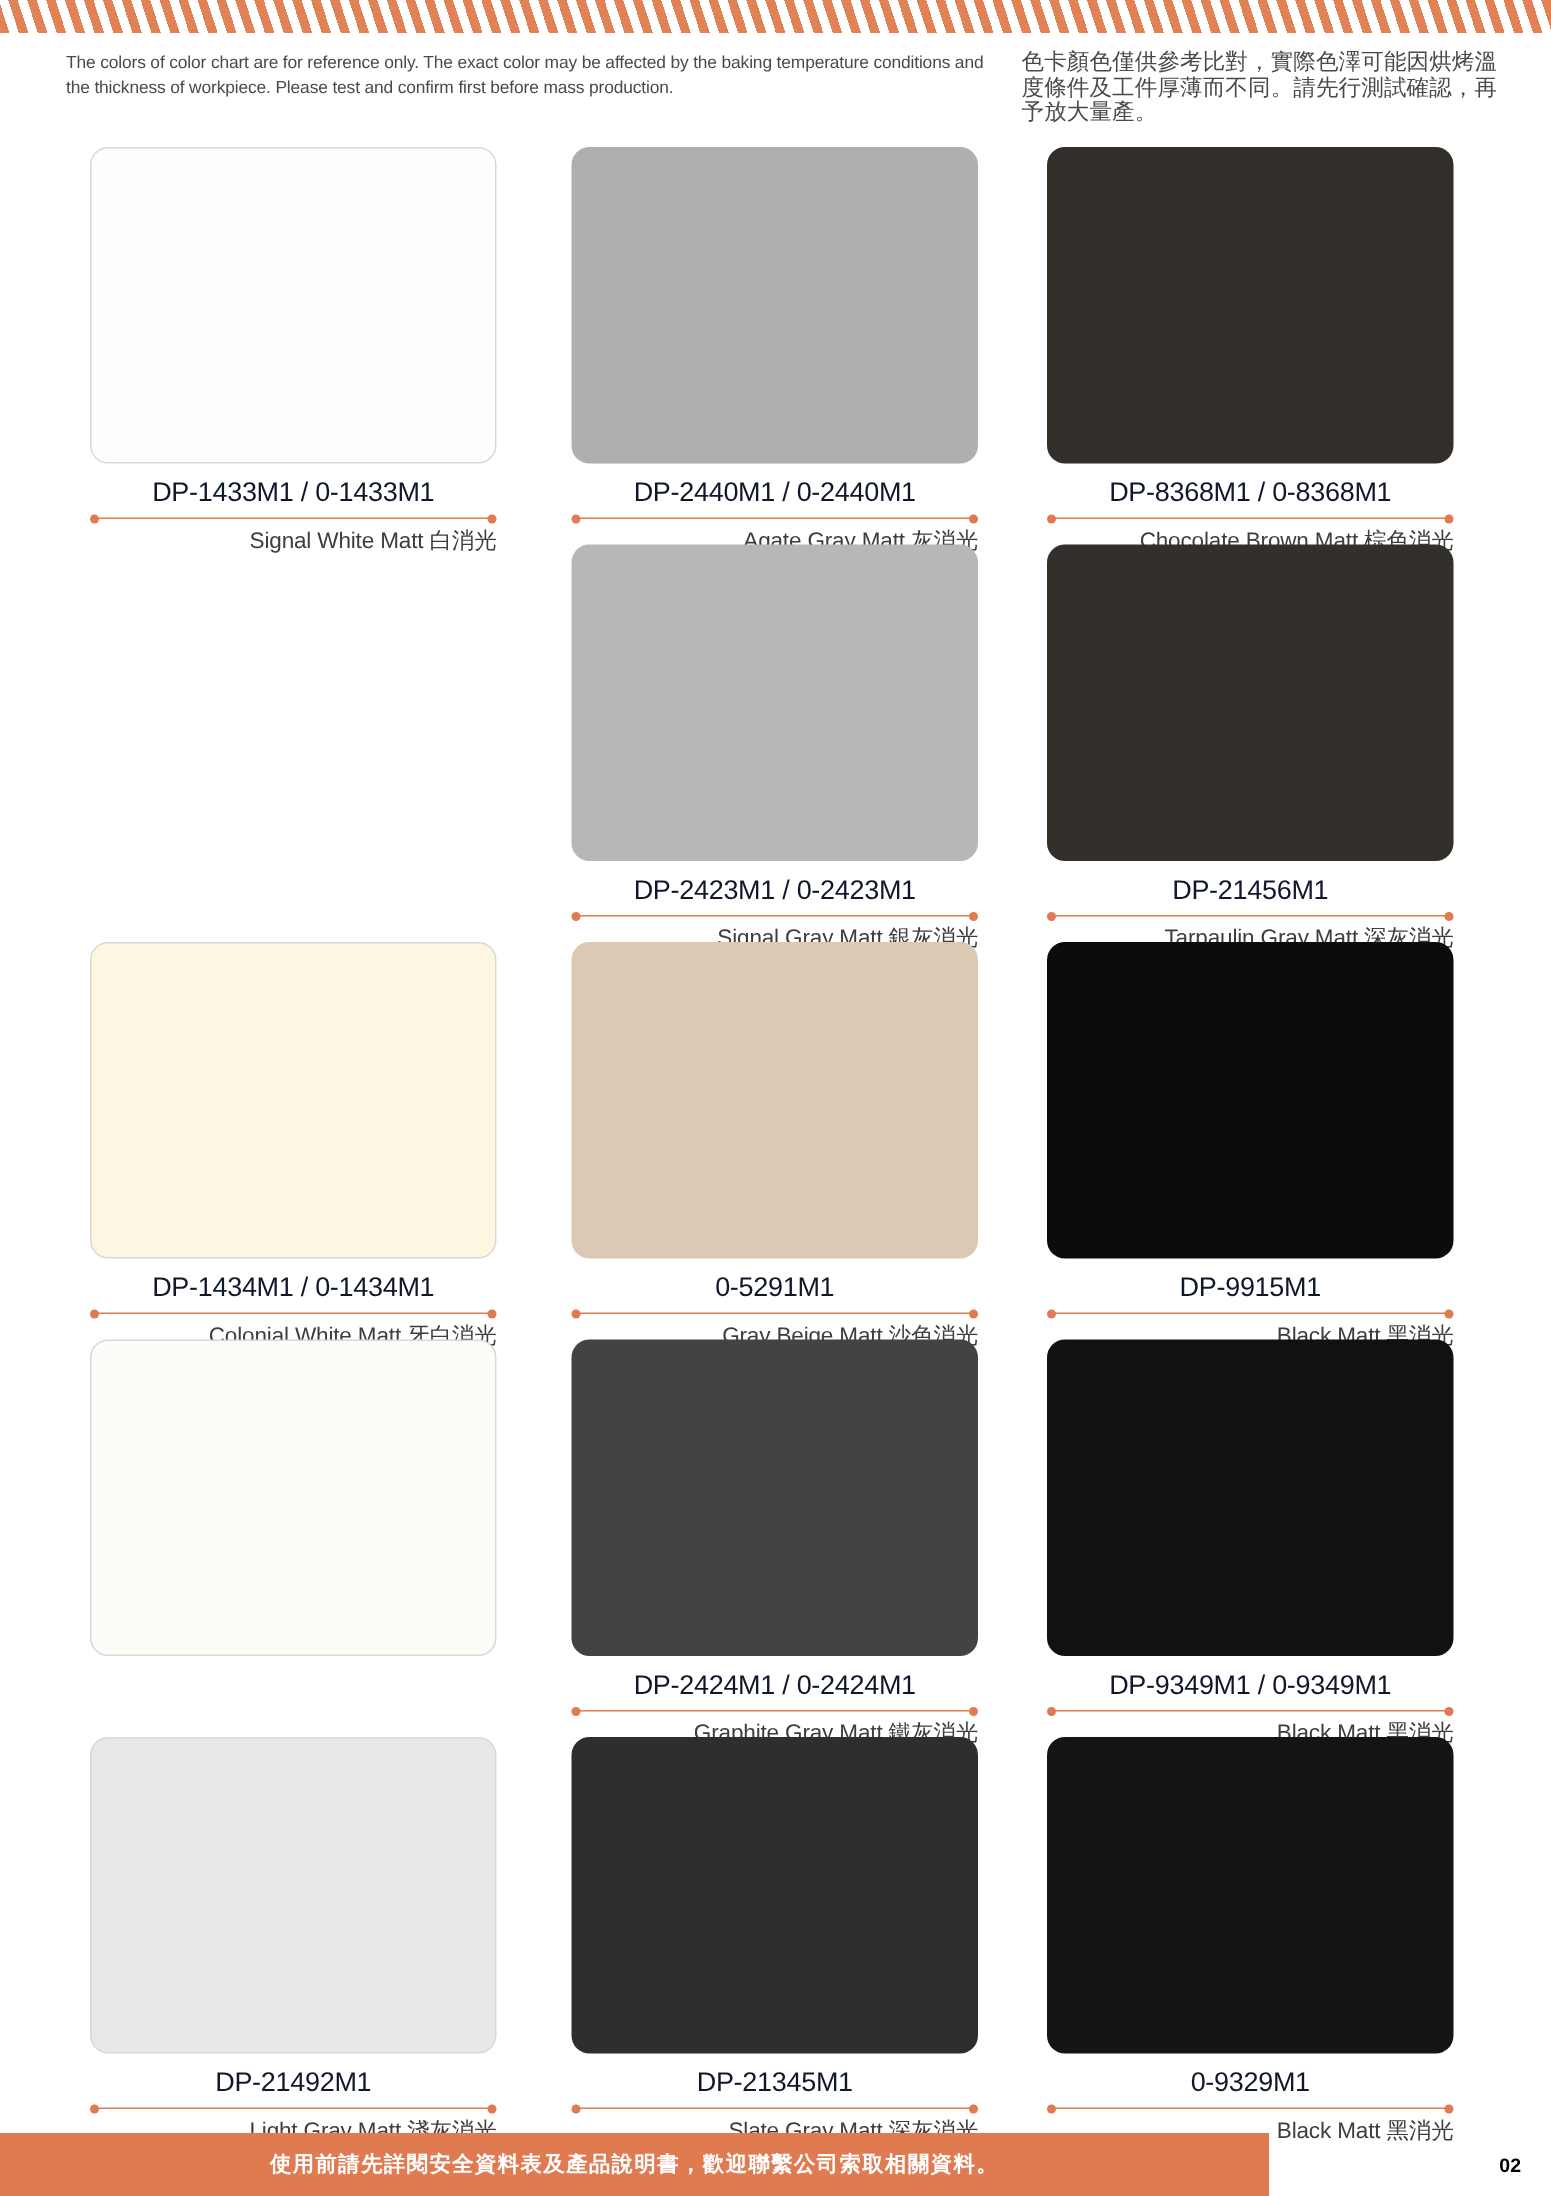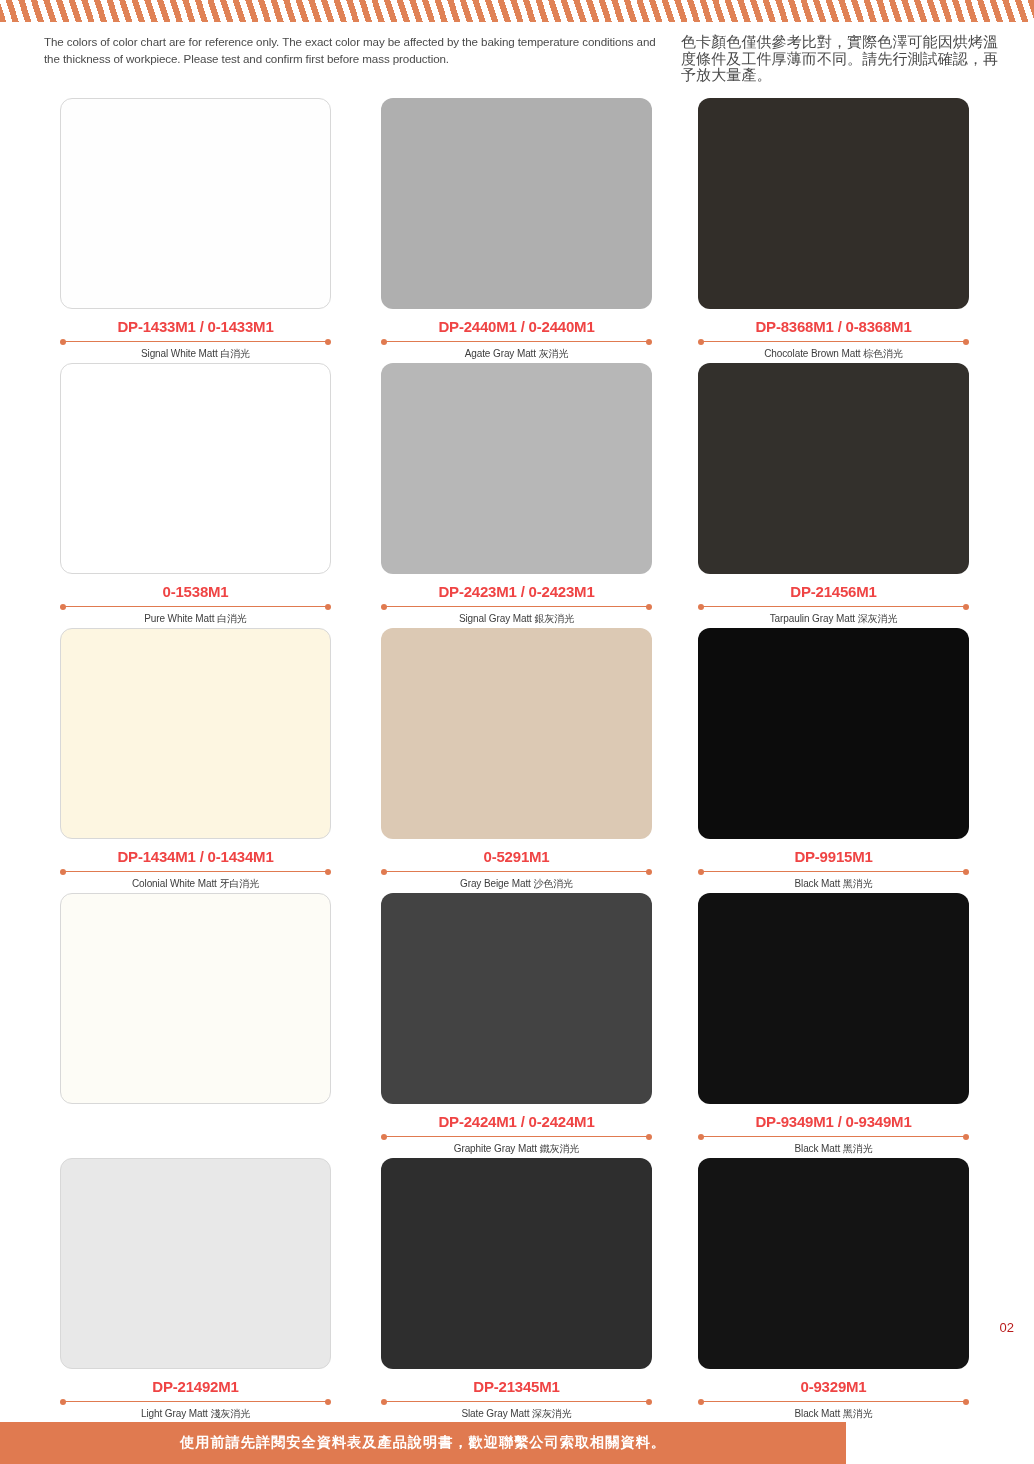--- a/index.html
+++ b/index.html
@@ -102,9 +102,9 @@
     width: 271px;
   }
   .code {
-    font-size: 15px;
-    font-weight: bold;
-    color: #ef4444;
+    font-size: 18px;
+    font-weight: normal;
+    color: #0f172a;
     letter-spacing: -0.2px;
     white-space: nowrap;
   }

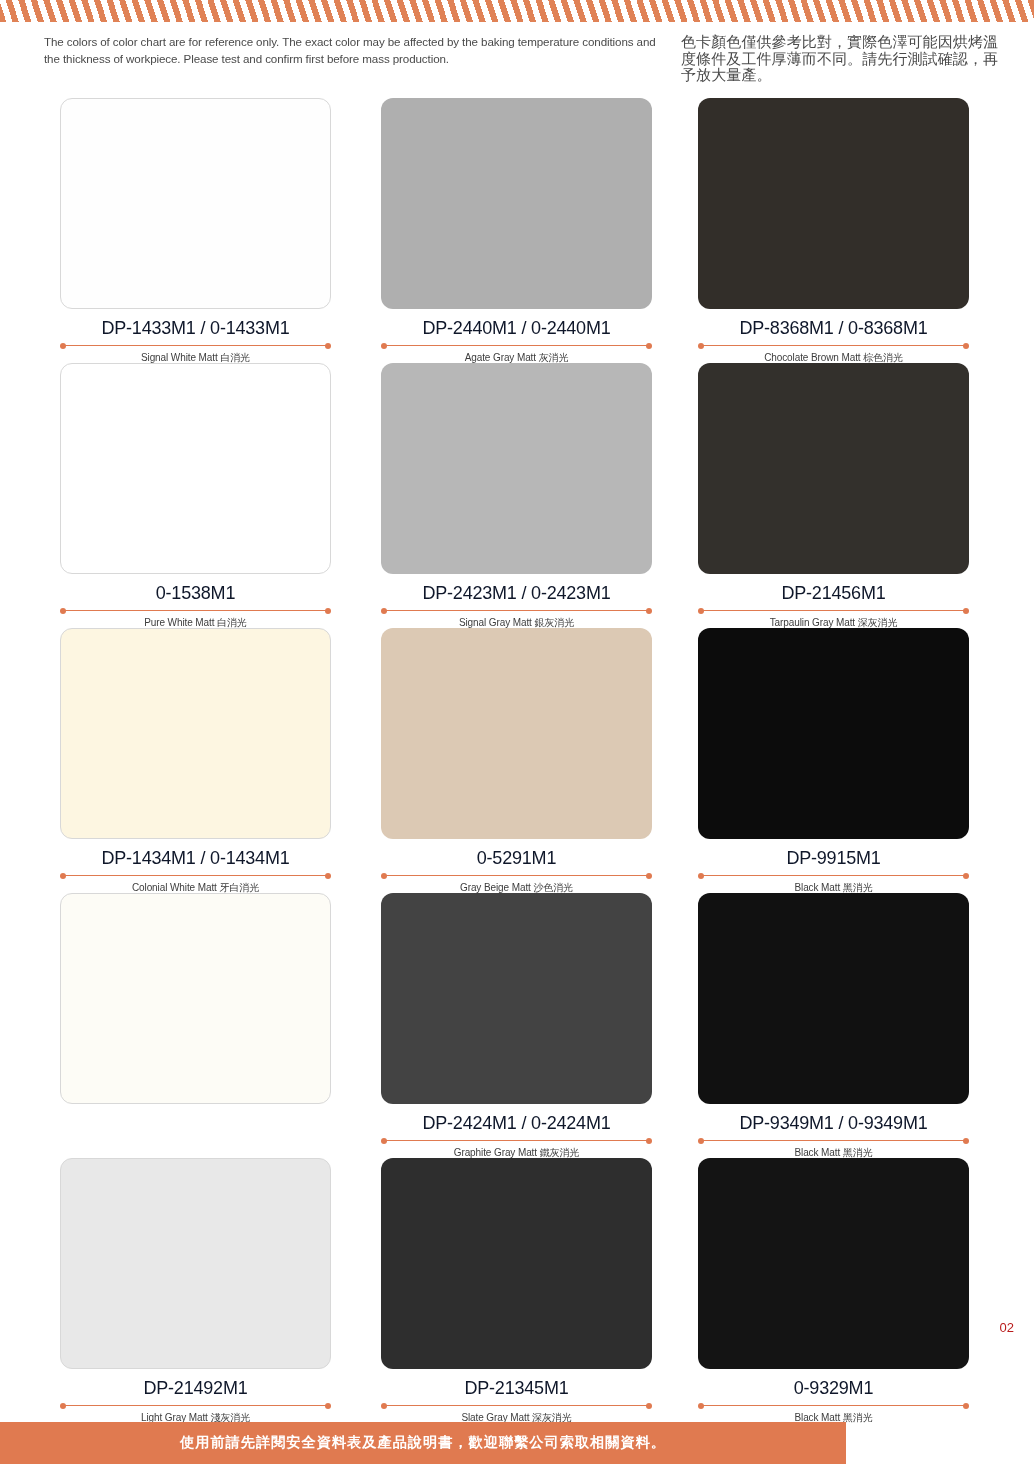--- a/index.html
+++ b/index.html
@@ -133,10 +133,11 @@
   .rule .dot.right { right: 0; }
 
   .name {
-    font-size: 10px;
+    font-size: 15px;
     color: #3d3d3d;
     letter-spacing: -0.1px;
     white-space: nowrap;
+    text-align: right;
   }
 
   

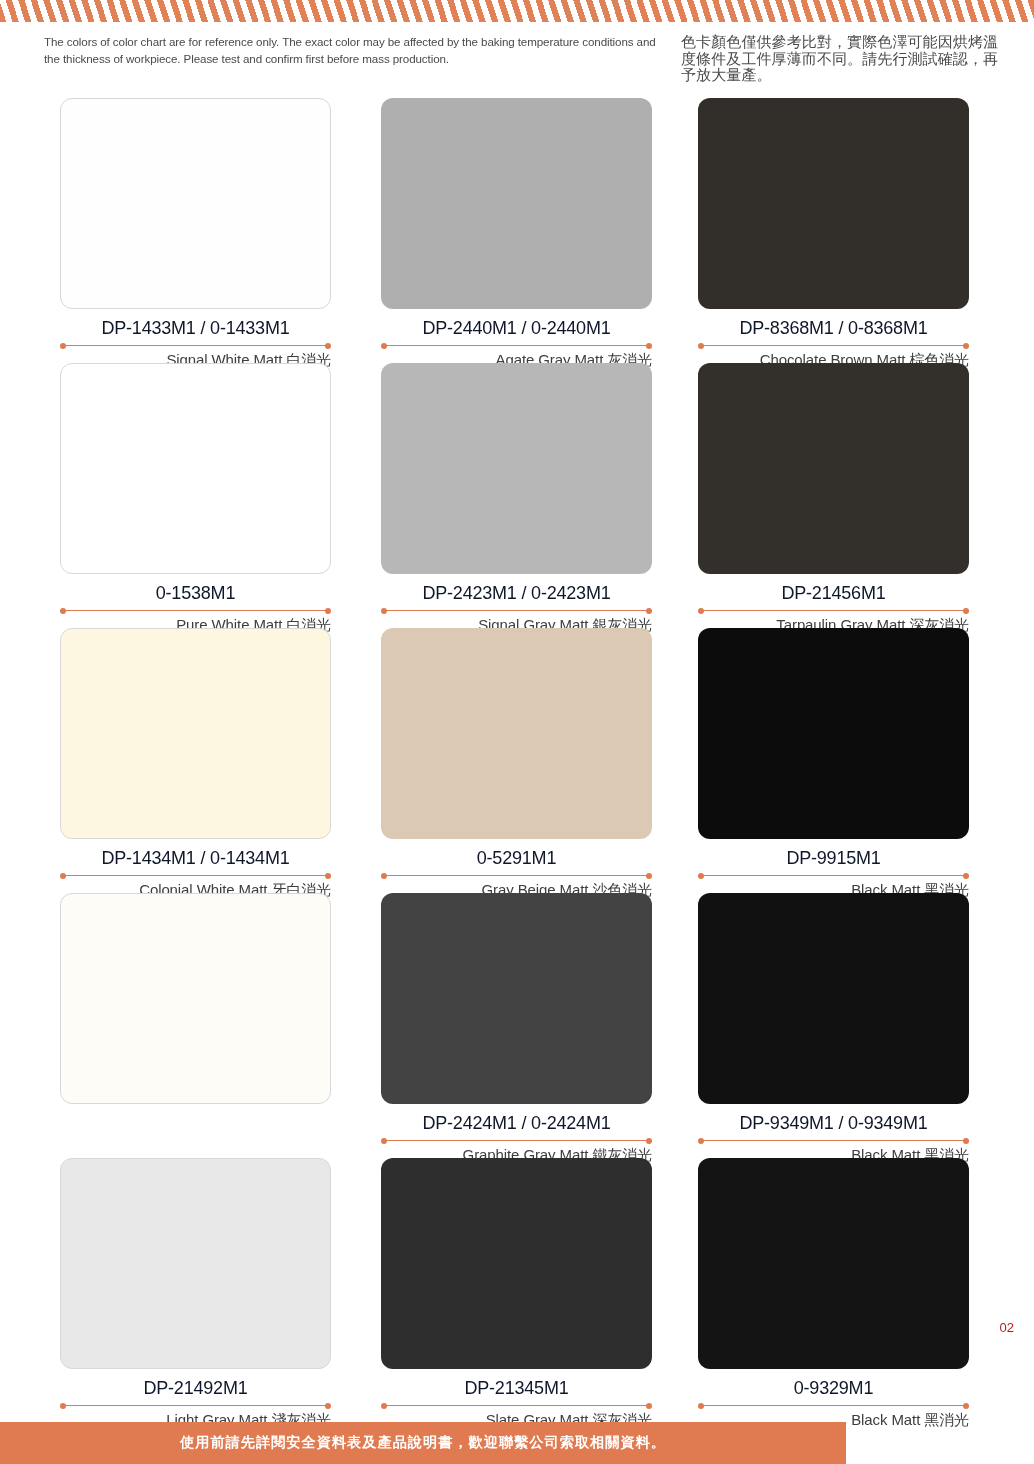--- a/index.html
+++ b/index.html
@@ -235,18 +235,6 @@
         </div>
       </div>
       <div class="row">
-        <div class="cell c0">
-          <div class="swatch bordered" style="background: rgb(255, 255, 255);"></div>
-          <div class="label">
-            <div class="code">0-1538M1</div>
-            <div class="rule">
-              <span class="dot left"></span>
-              <span class="line"></span>
-              <span class="dot right"></span>
-            </div>
-            <div class="name">Pure White Matt 白消光</div>
-          </div>
-        </div>
         <div class="cell c1">
           <div class="swatch" style="background: rgb(183, 183, 183);"></div>
           <div class="label">

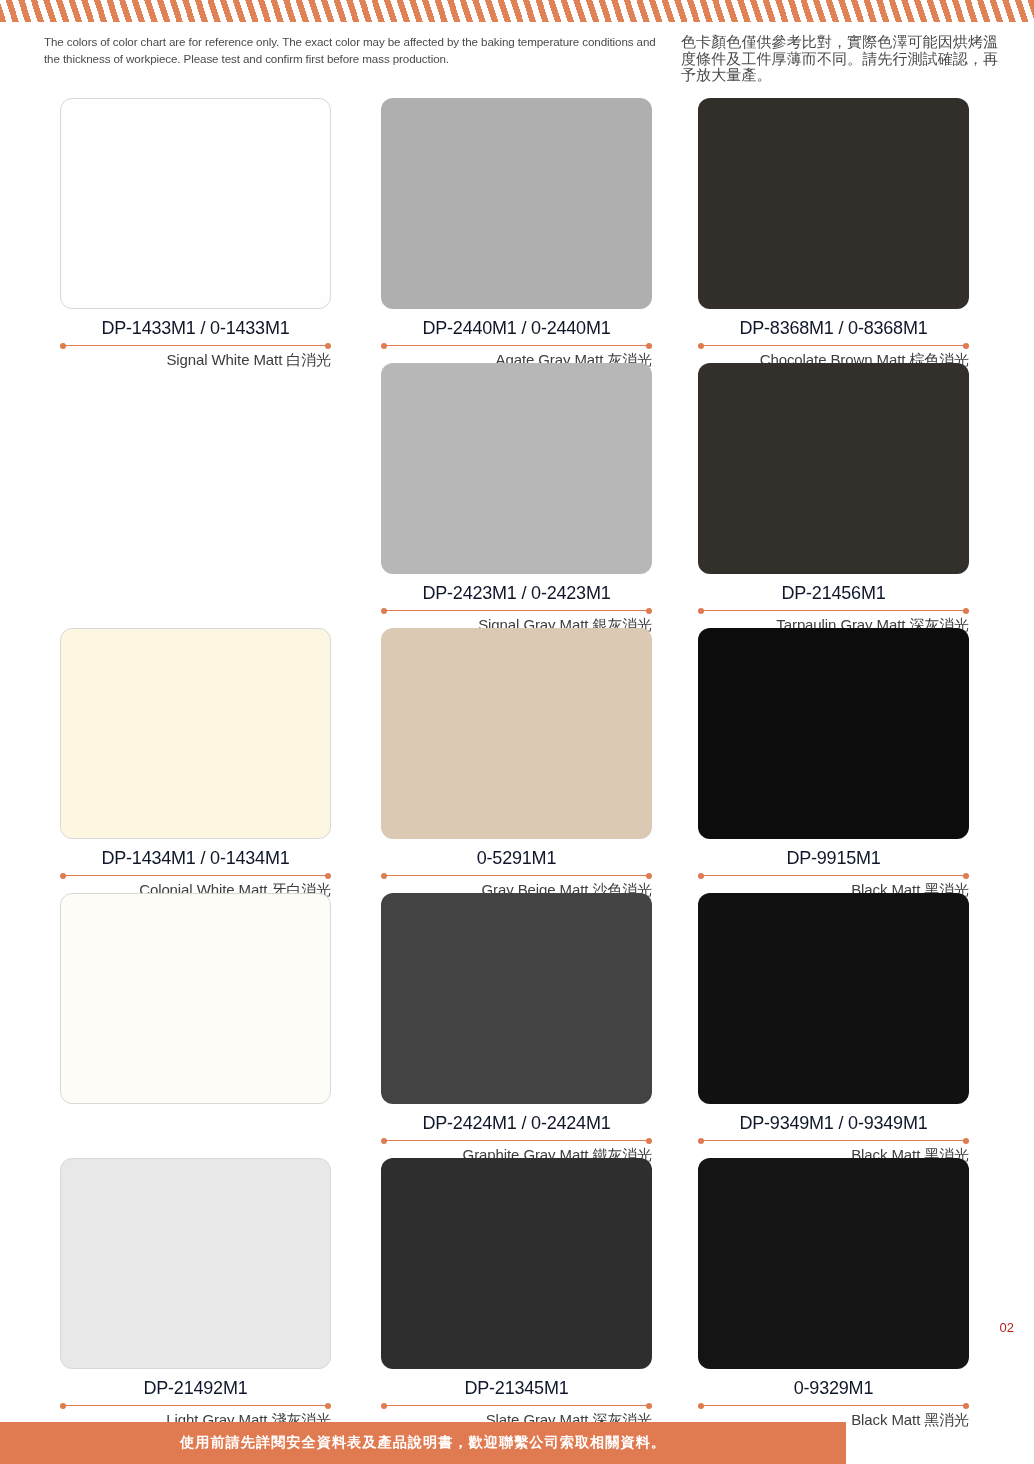--- a/index.html
+++ b/index.html
@@ -148,9 +148,10 @@
   .page-number {
     position: absolute;
     right: 20px;
-    top: 1320px;
+    top: 1436px;
     font-size: 13px;
-    color: #b91c1c;
+    color: #000000;
+    font-weight: bold;
   }
 
   

